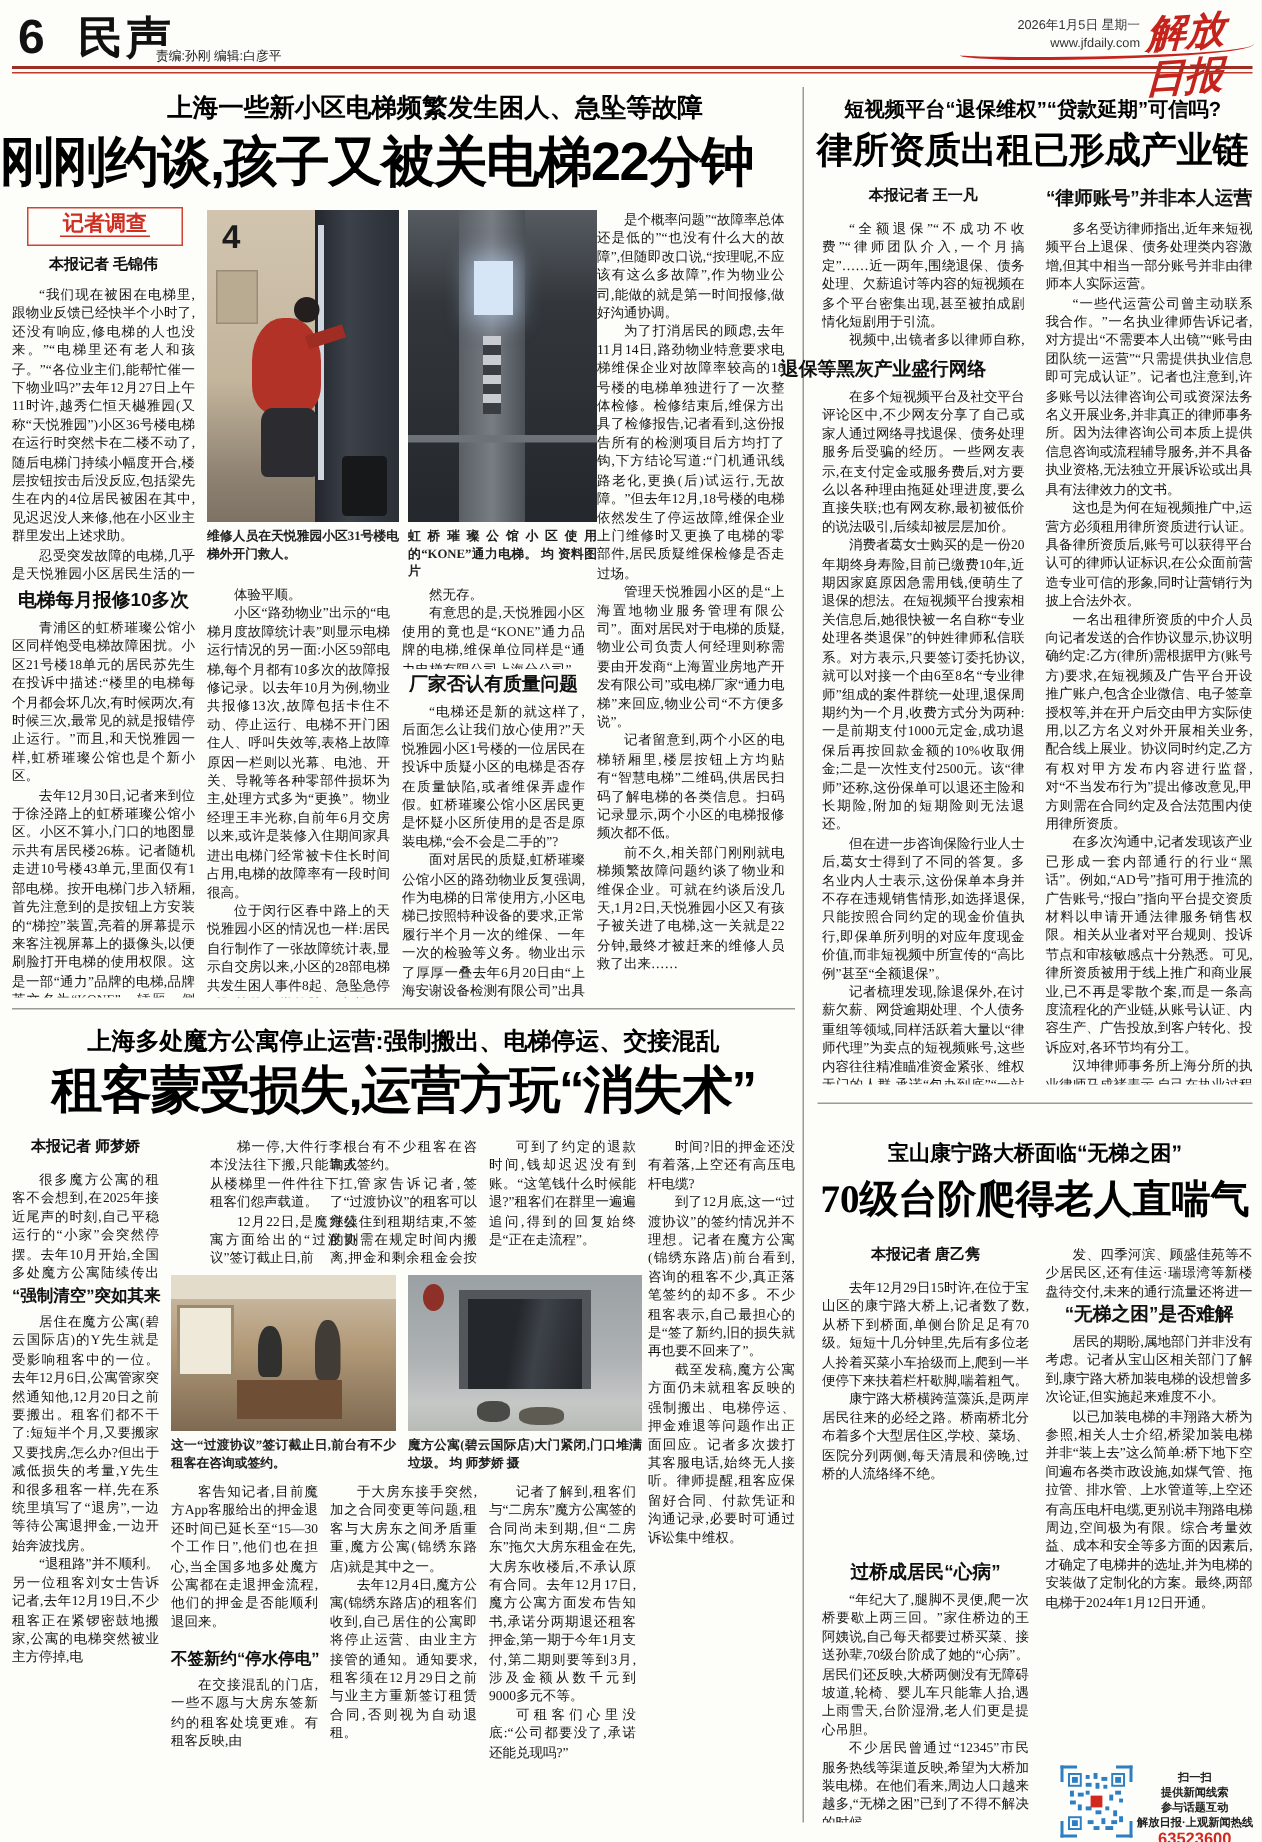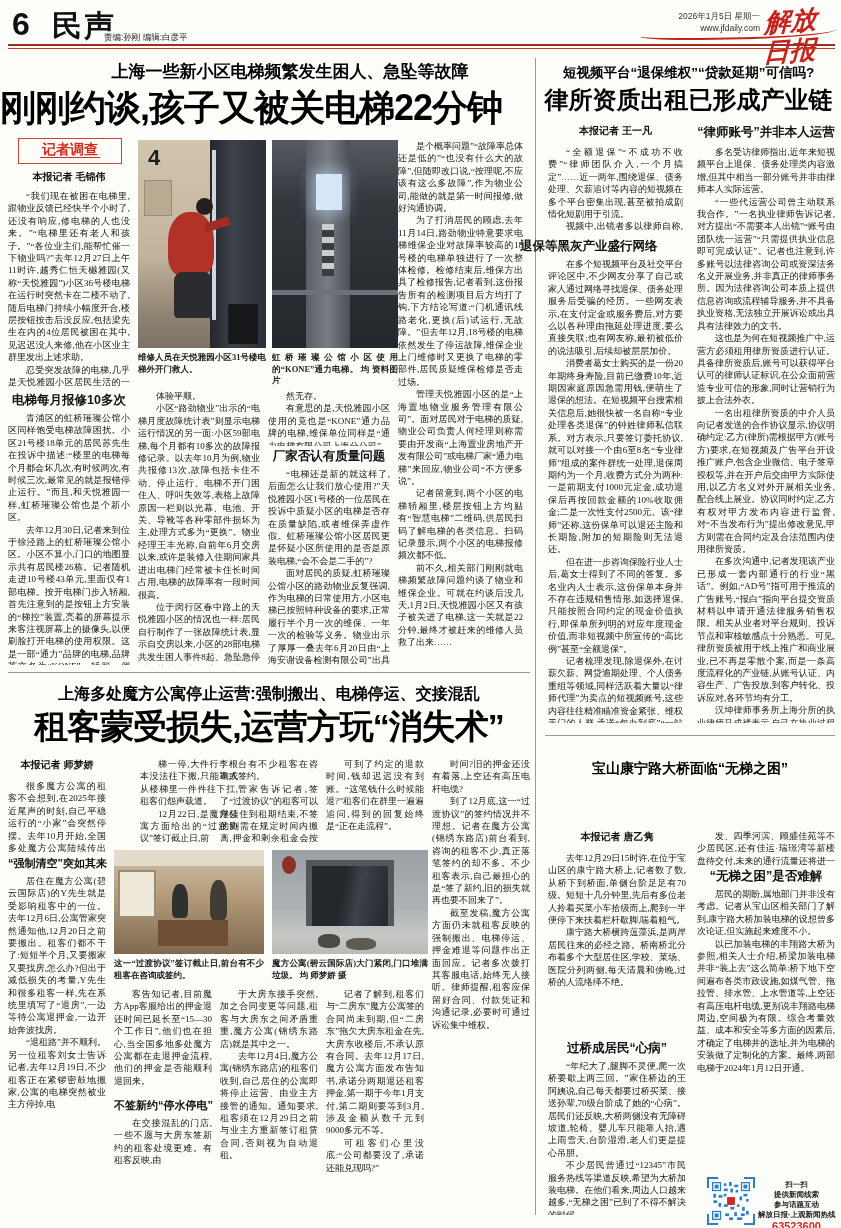--- a/index.html
+++ b/index.html
@@ -236,6 +236,7 @@
     </div>
 
   <div class="abs kicker" style="left:545px;top:760px;width:290px;font-size:14px;">宝山康宁路大桥面临“无梯之困”</div>
+  <div class="abs headline serif" style="left:545px;top:782px;width:290px;font-size:26px;">70级台阶爬得老人直喘气</div>
   <div class="abs byline" style="left:548px;top:830px;width:138px;">本报记者 唐乙隽</div>
   <div class="abs bt" style="left:548px;top:852px;width:138px;height:186px;">
       <p>去年12月29日15时许,在位于宝山区的康宁路大桥上,记者数了数,从桥下到桥面,单侧台阶足足有70级。短短十几分钟里,先后有多位老人拎着买菜小车拾级而上,爬到一半便停下来扶着栏杆歇脚,喘着粗气。</p>

